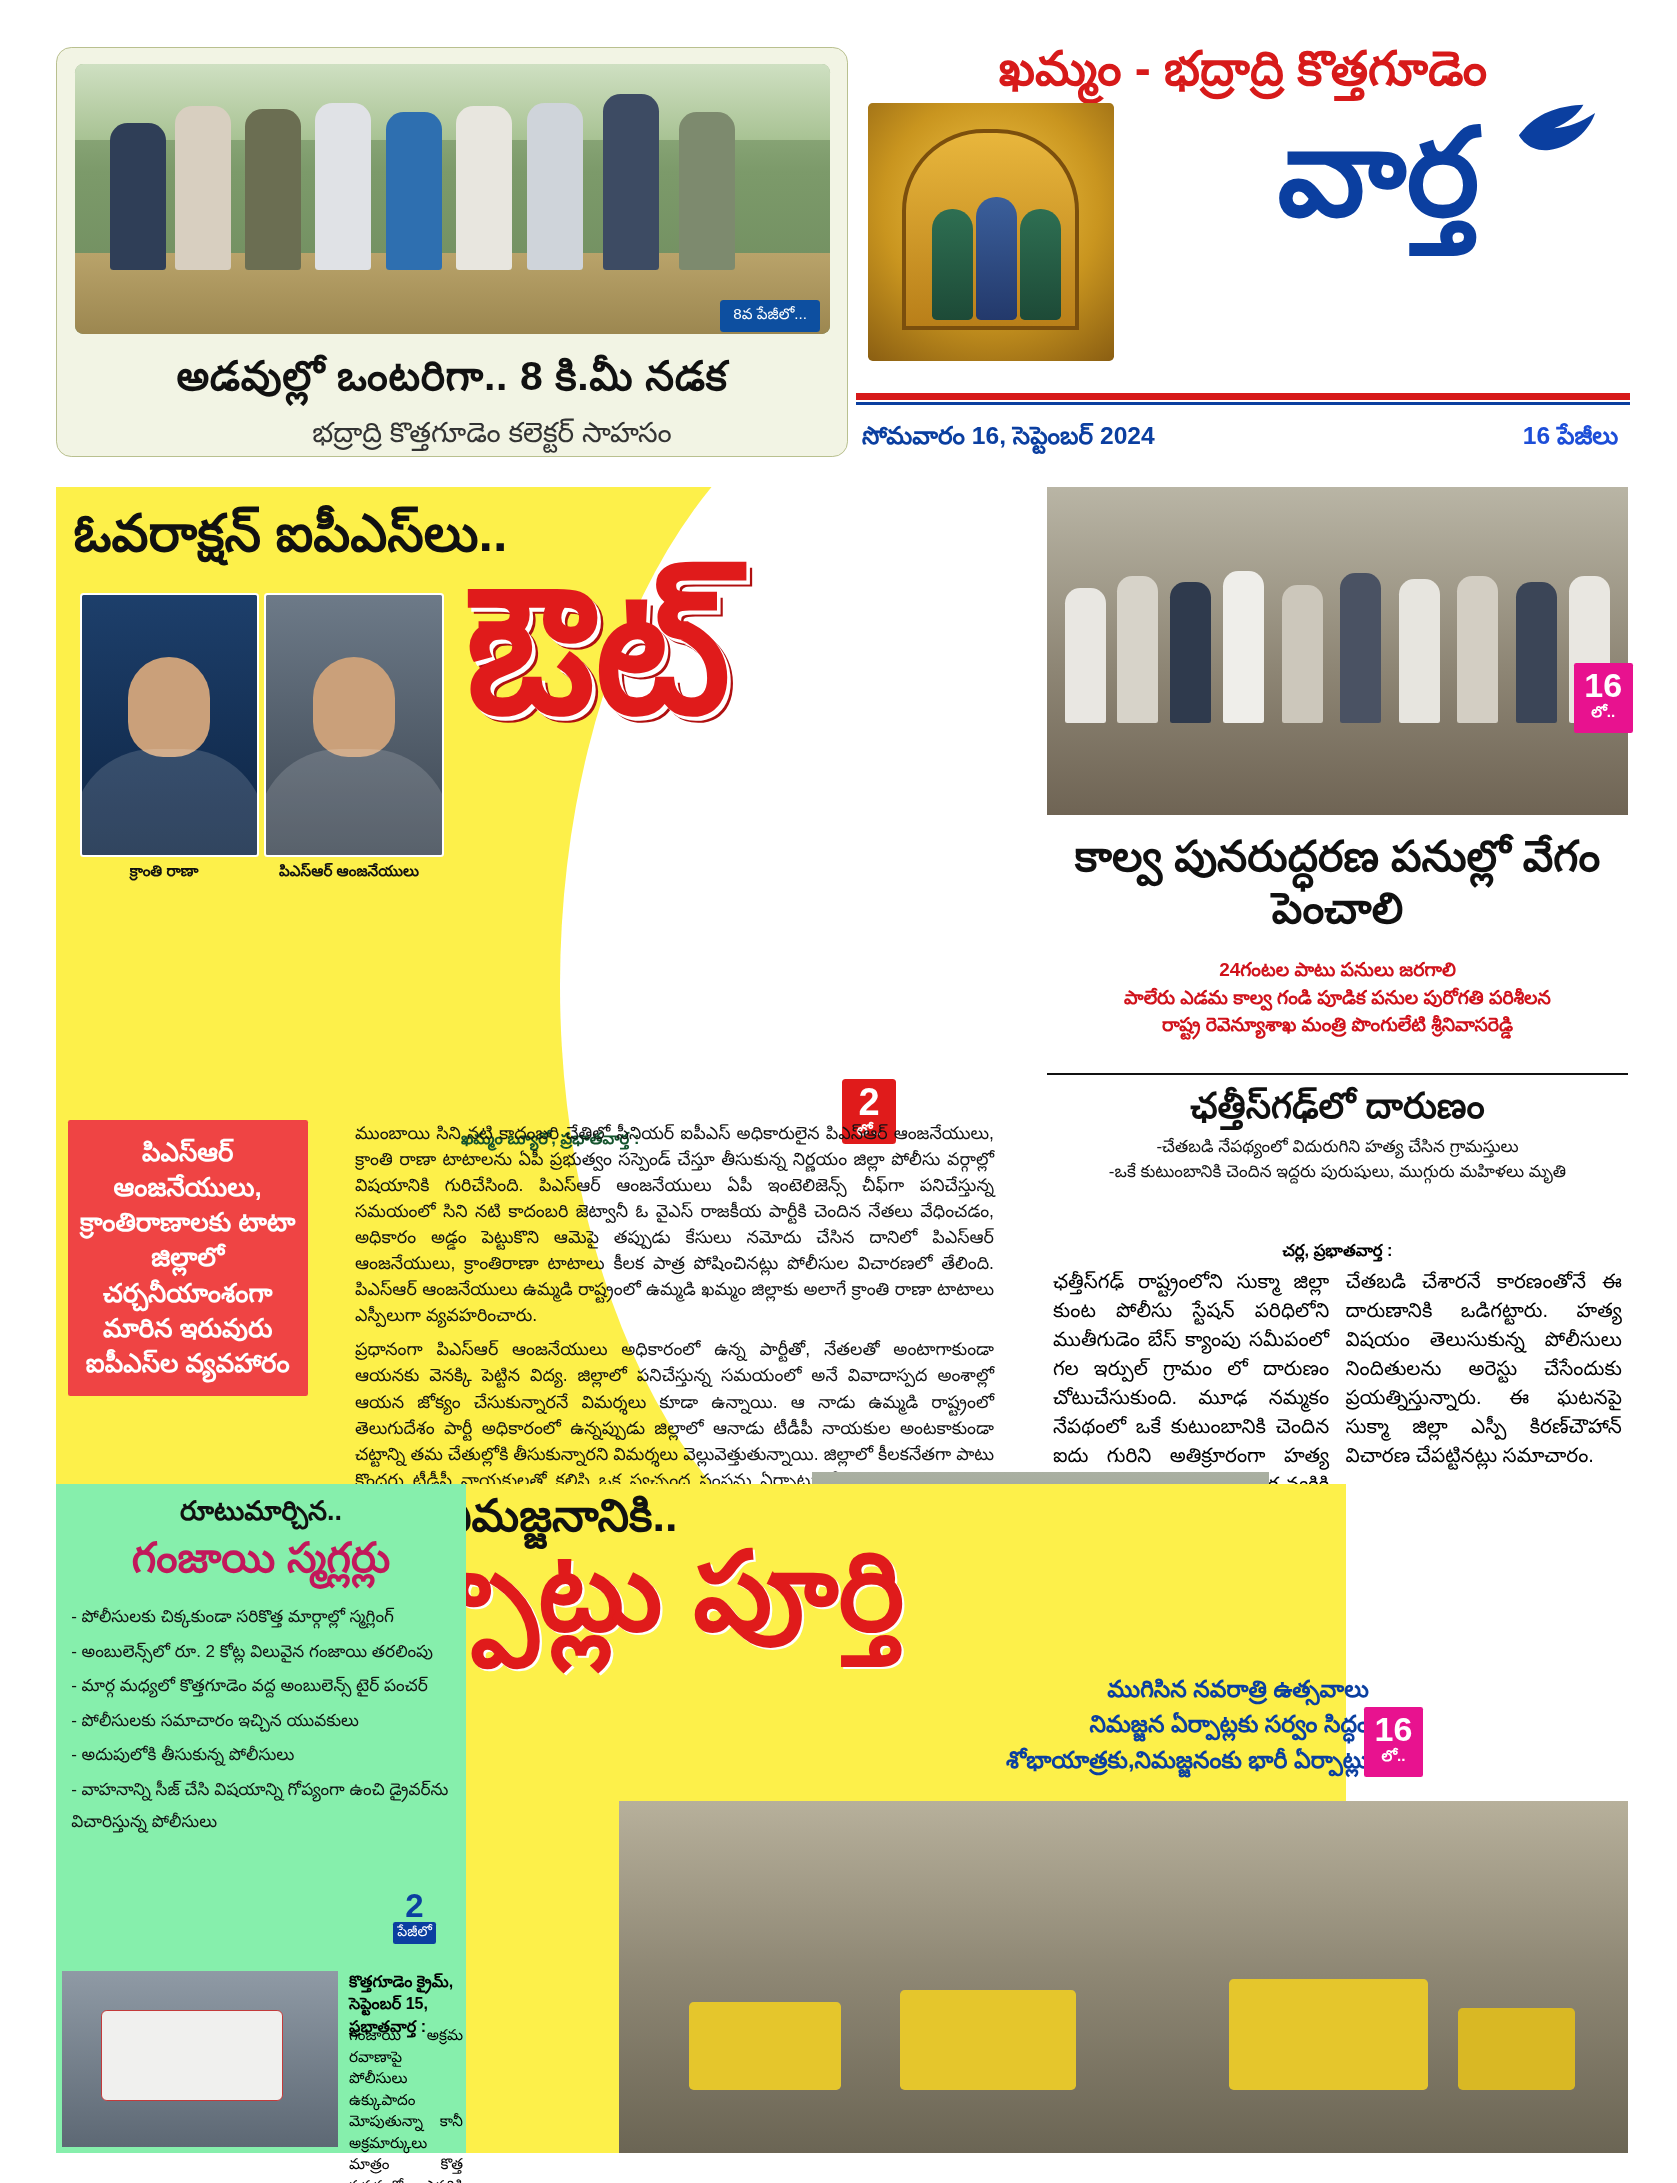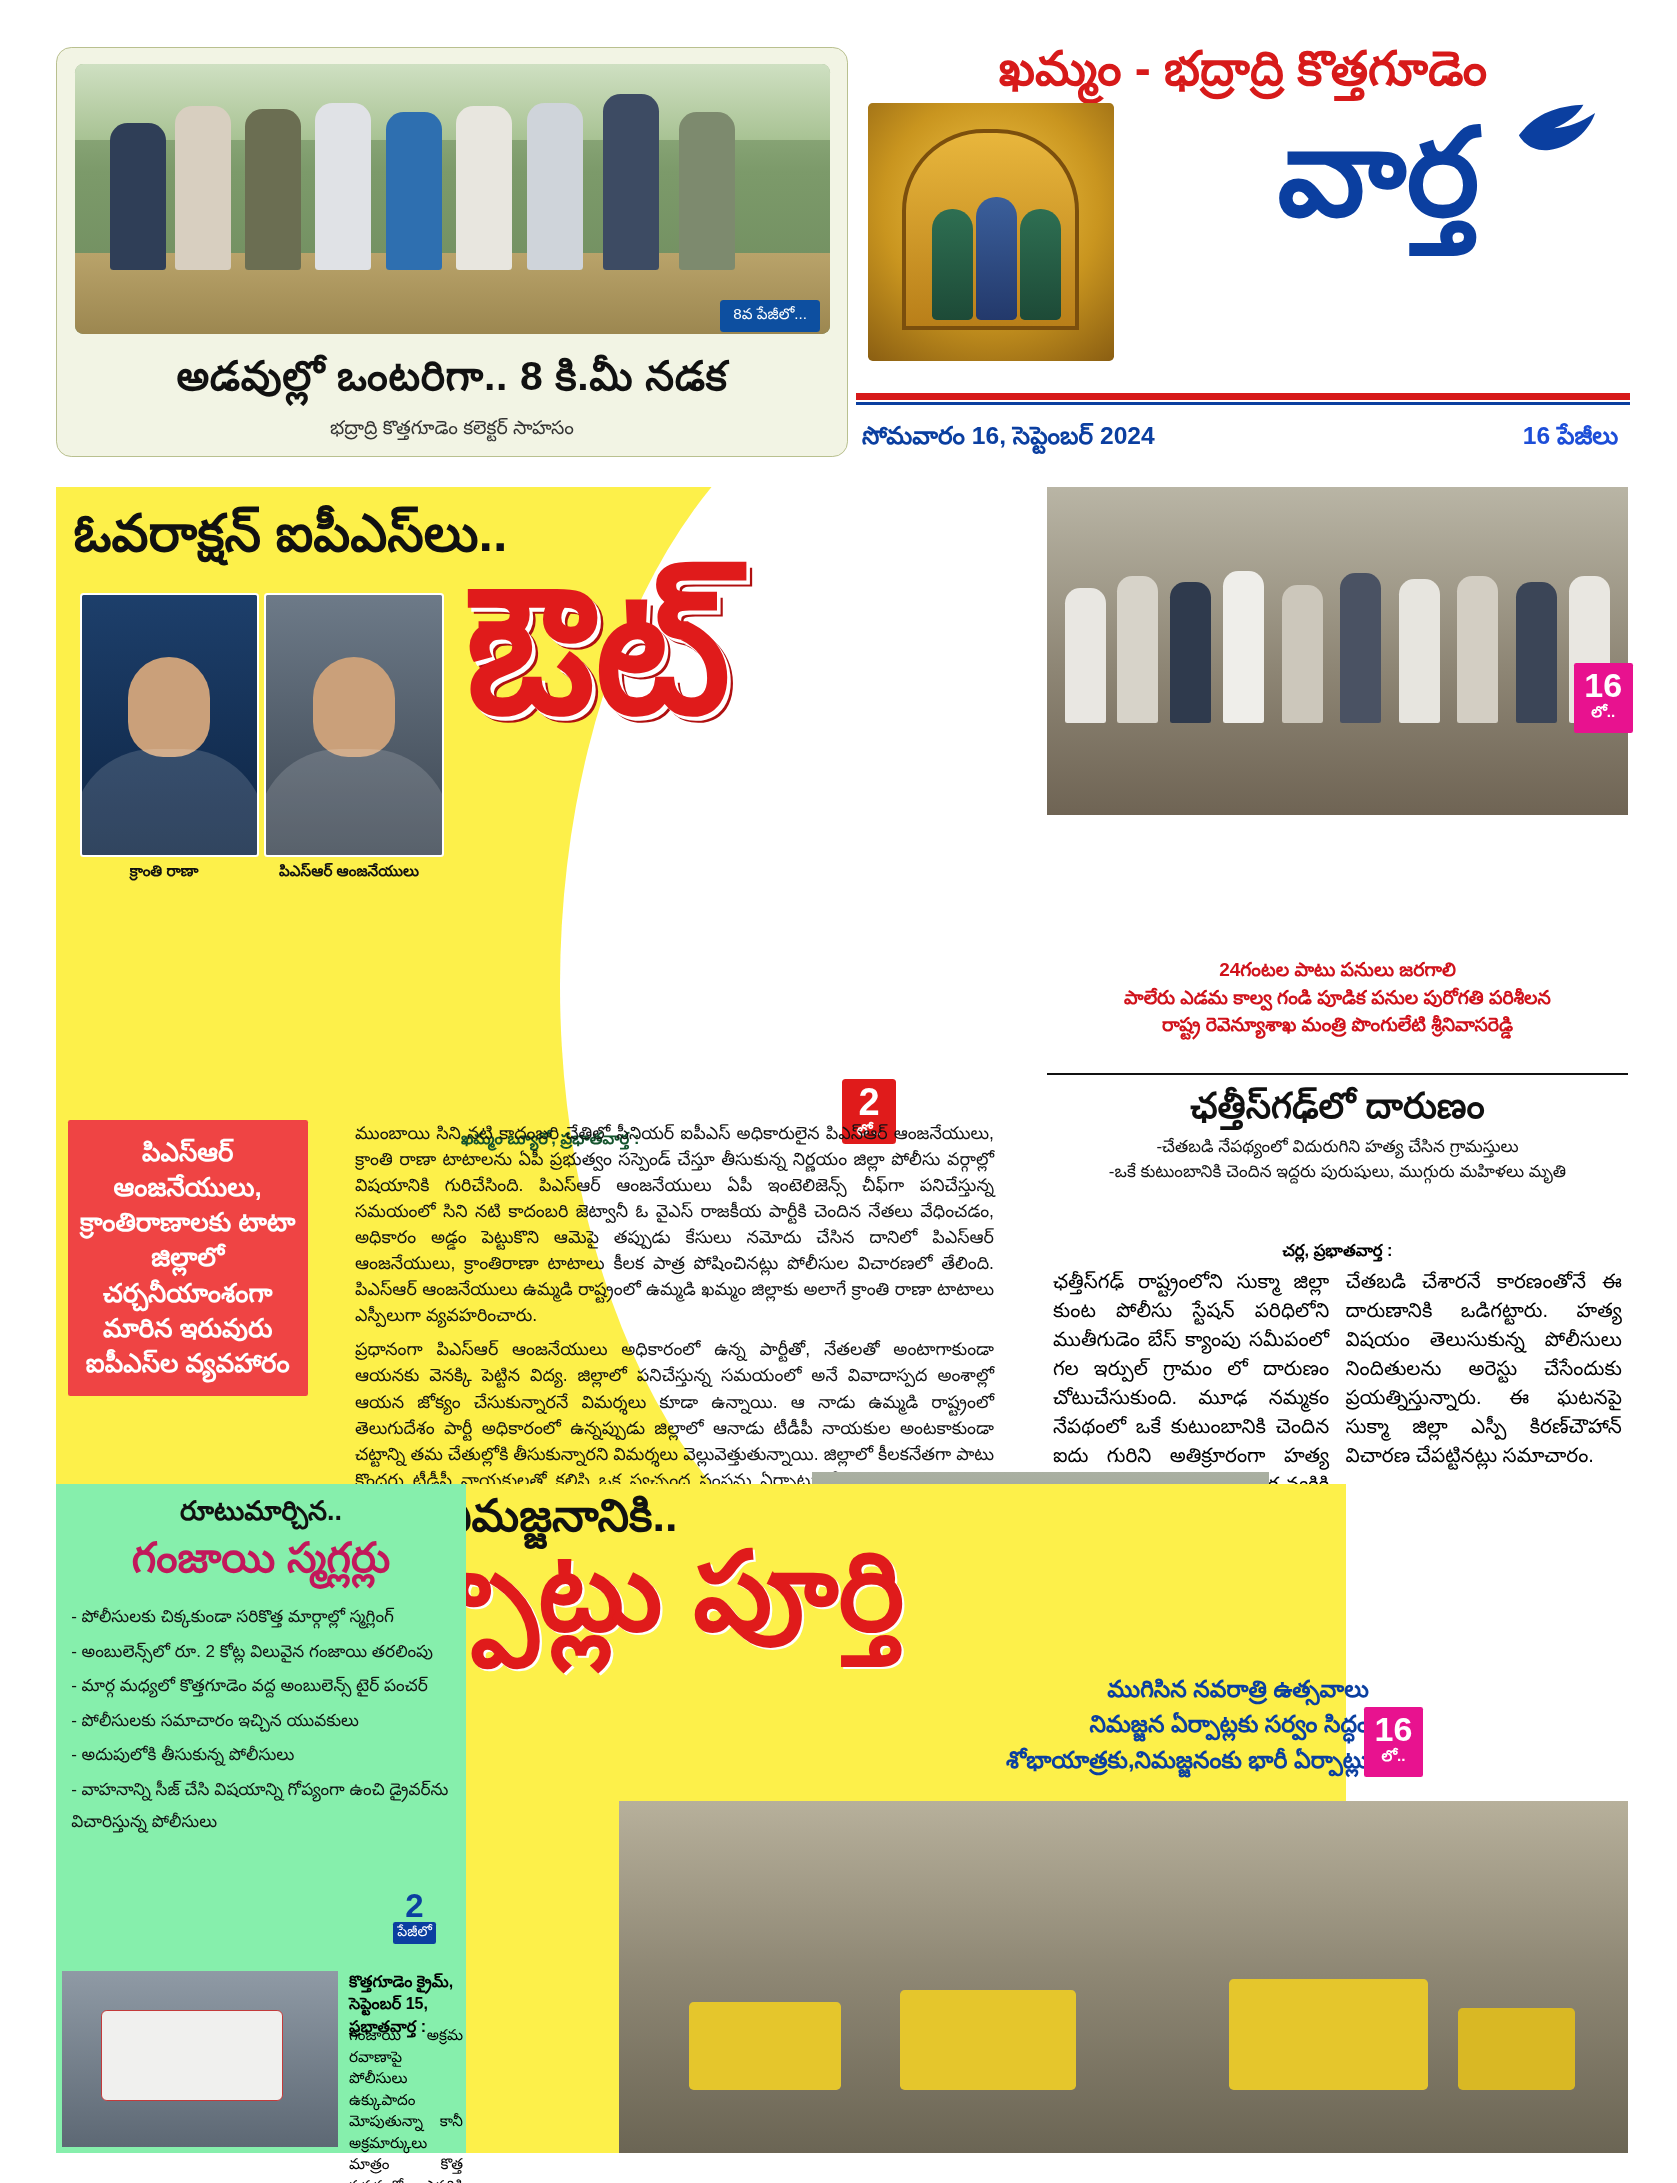--- a/index.html
+++ b/index.html
@@ -86,8 +86,9 @@
     left: 0; top: 369px;
     width: 100%;
     text-align: center;
-    font-size: 19px;
+    font-size: 28px;
     color: #333333;
+    padding-left: 40px;
   }
 
   .nameplate {

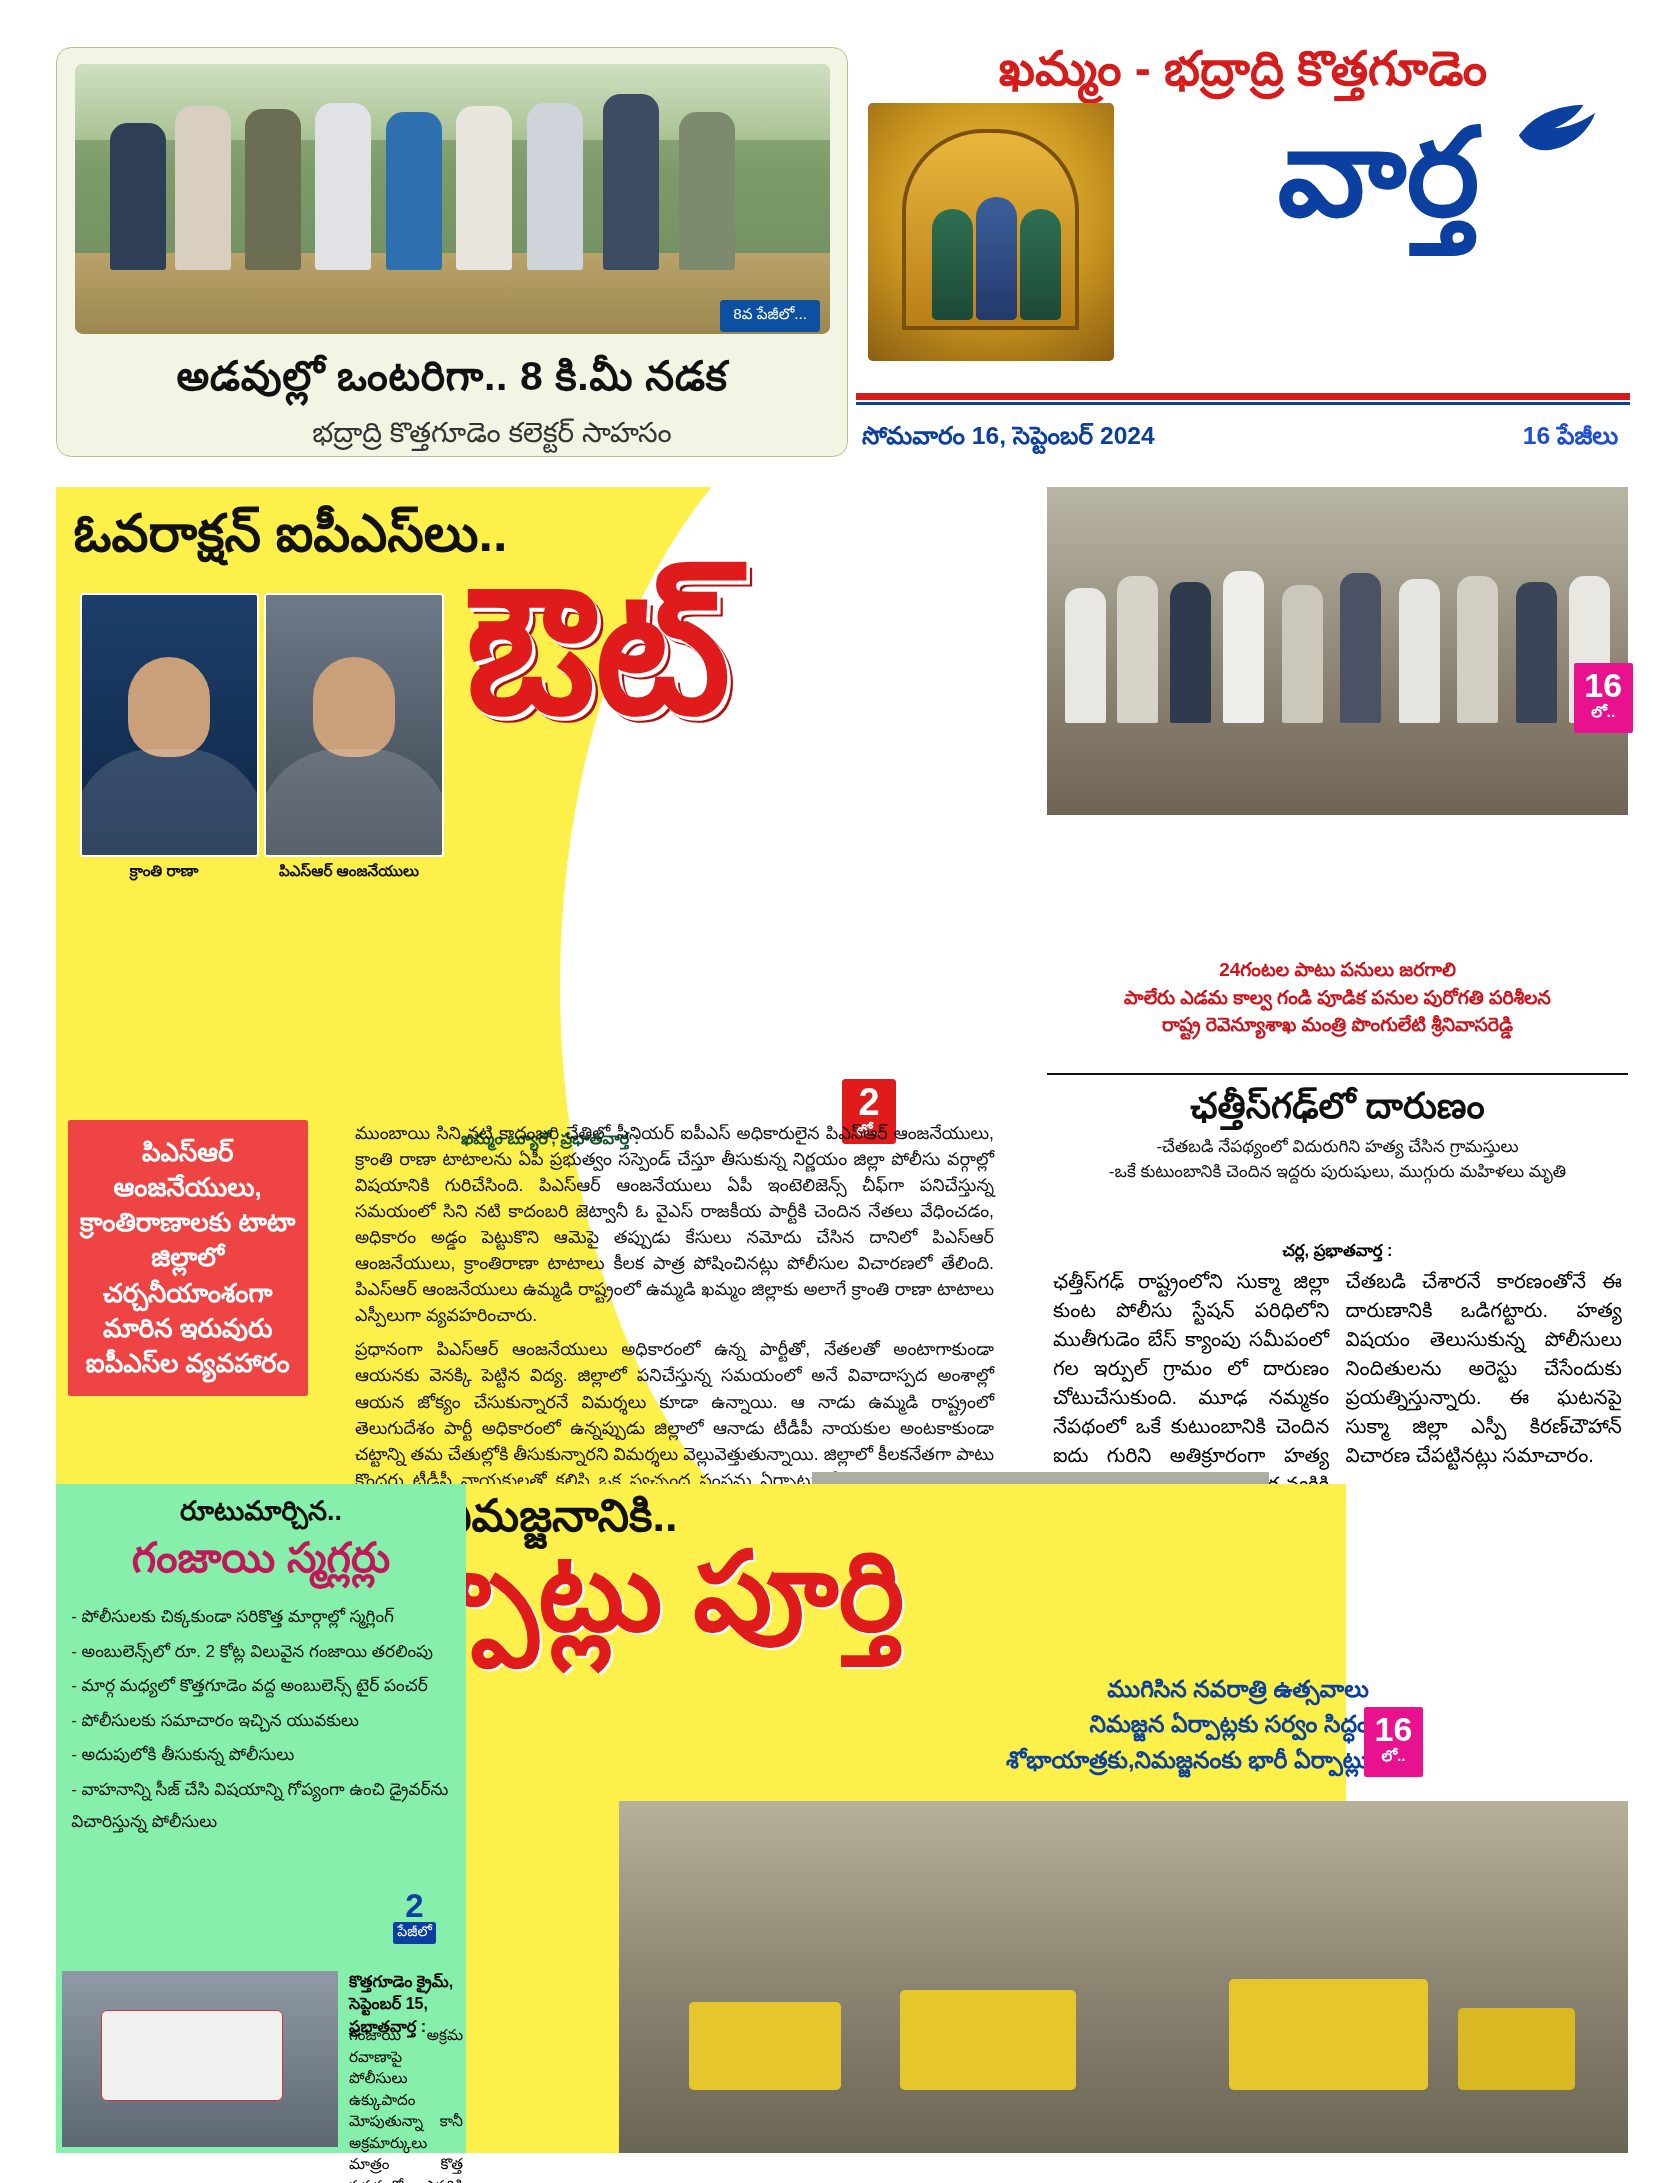--- a/index.html
+++ b/index.html
@@ -665,6 +665,7 @@
         <div class="n">16</div>
         <div class="t">లో..</div>
       </div>
+      <div class="rc-head">కాల్వ పునరుద్ధరణ పనుల్లో వేగం పెంచాలి</div>
       <div class="rc-bullets">
         <div>24గంటల పాటు పనులు జరగాలి</div>
         <div>పాలేరు ఎడమ కాల్వ గండి పూడిక పనుల పురోగతి పరిశీలన</div>

